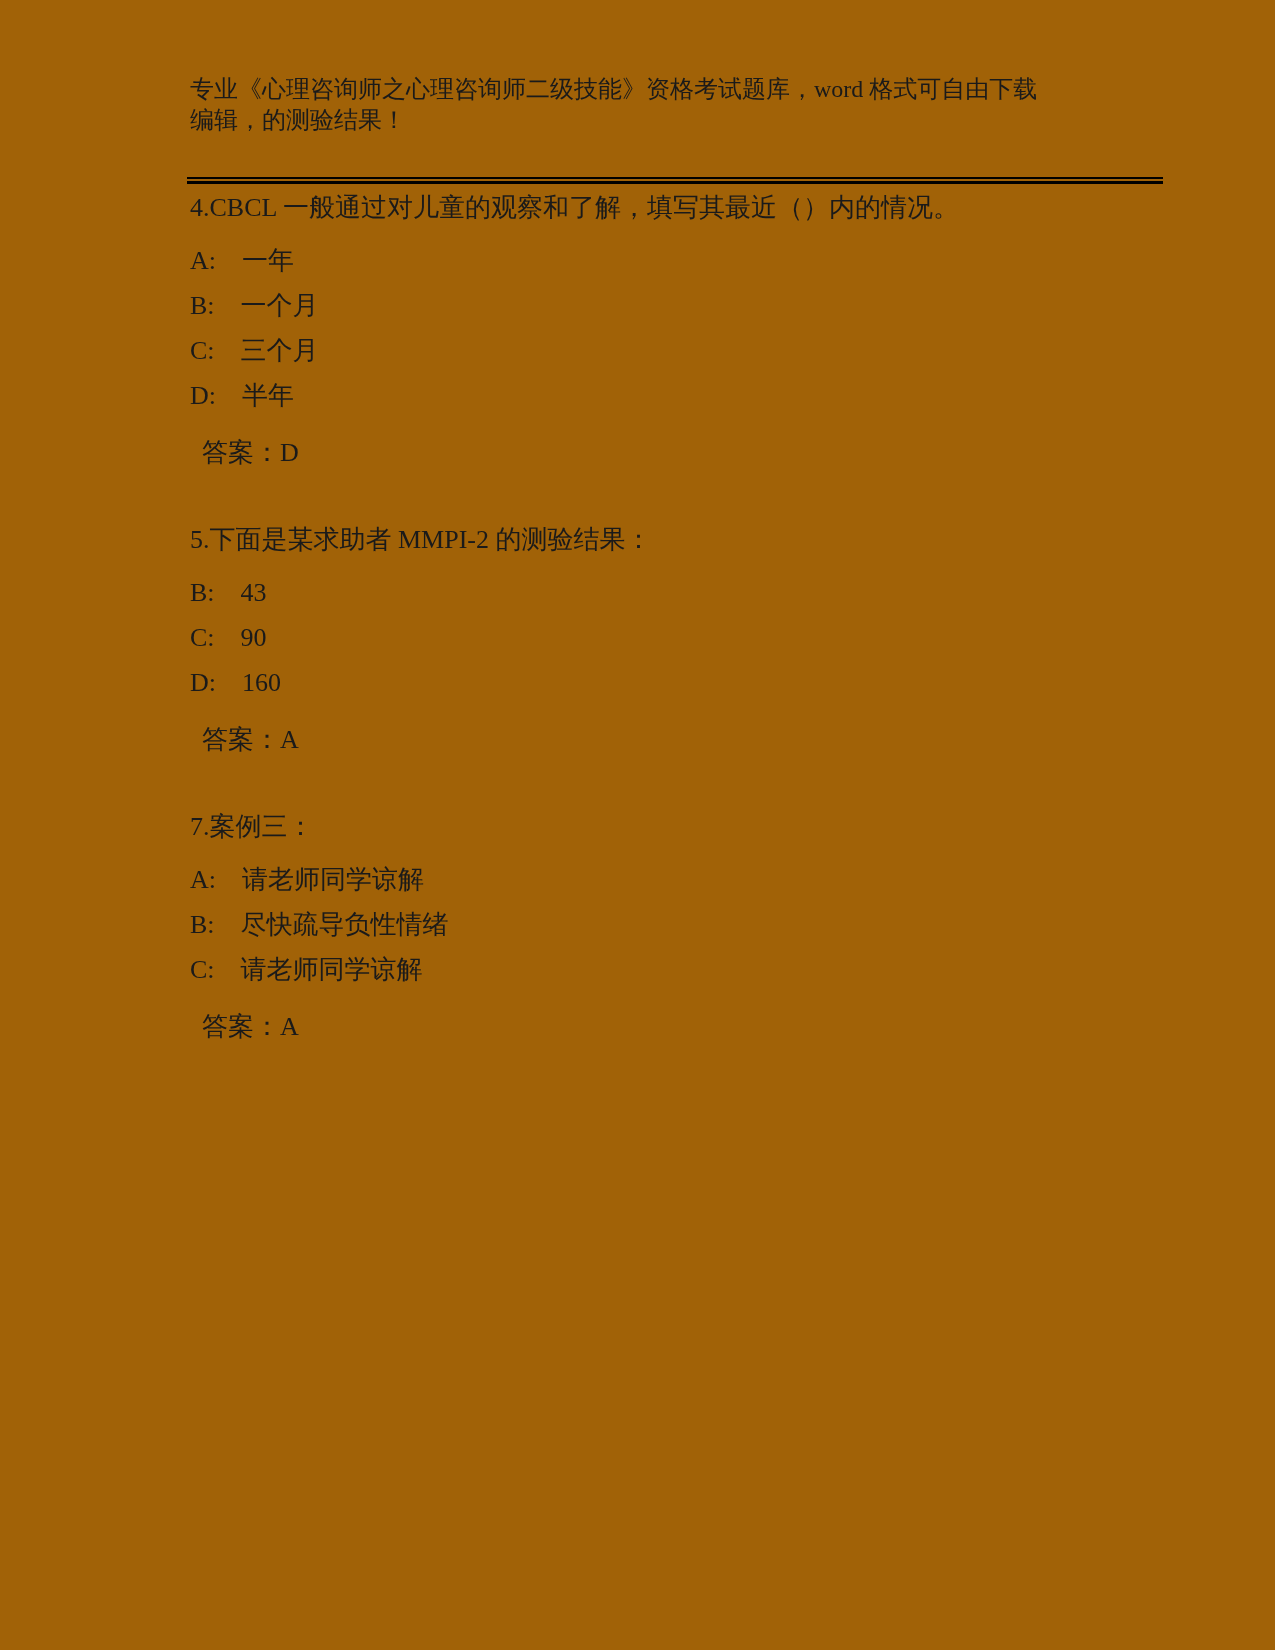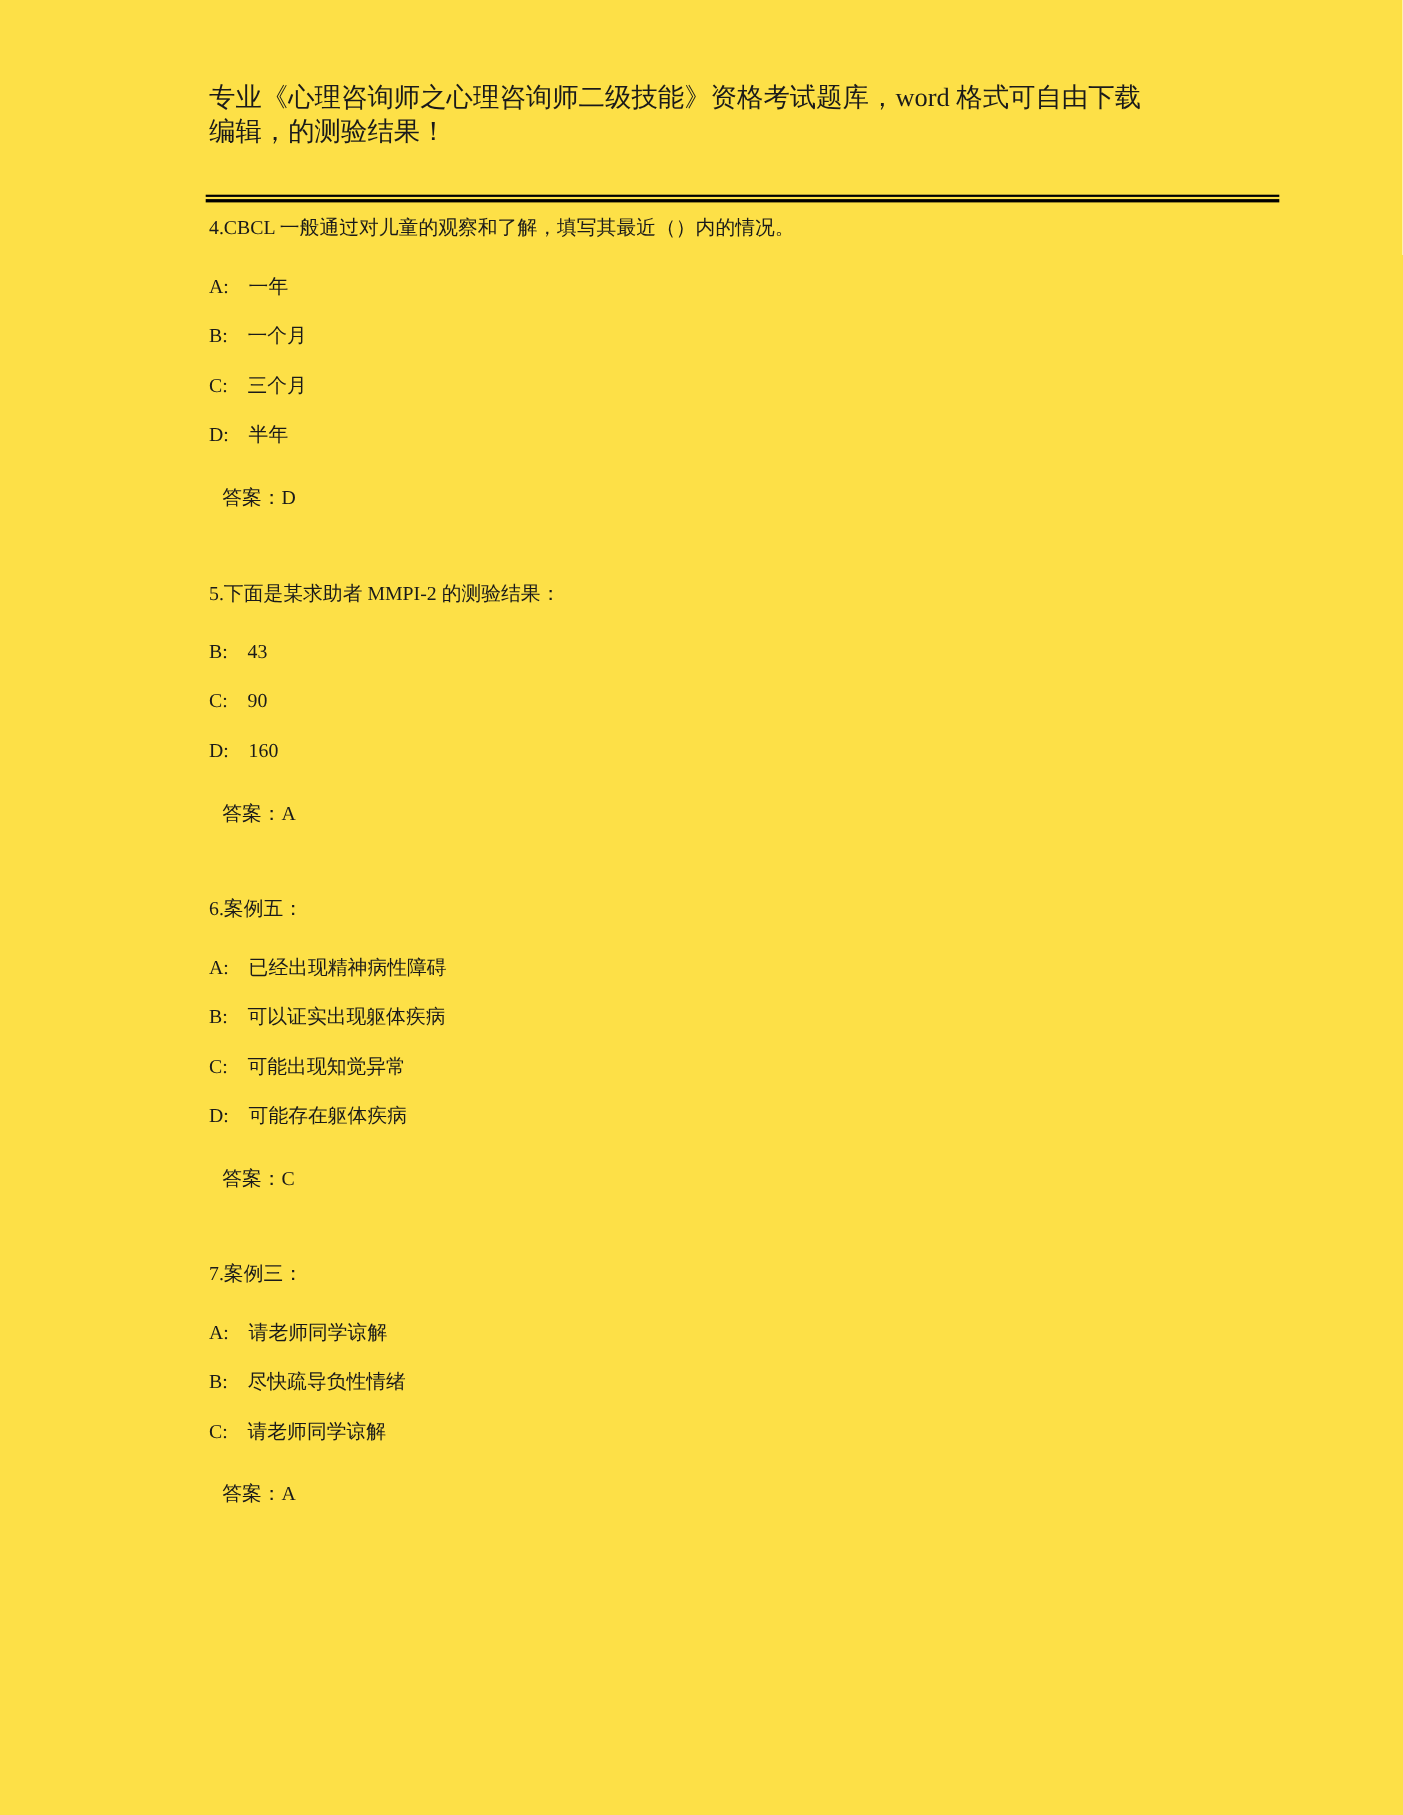--- a/index.html
+++ b/index.html
@@ -11,7 +11,7 @@
     position: relative;
     width: 1275px;
     height: 1650px;
-    background: #fde047;
+    background: #a16207;
     font-family: "Liberation Serif", "DejaVu Serif", serif;
     color: #1a1a1a;
     overflow: hidden;

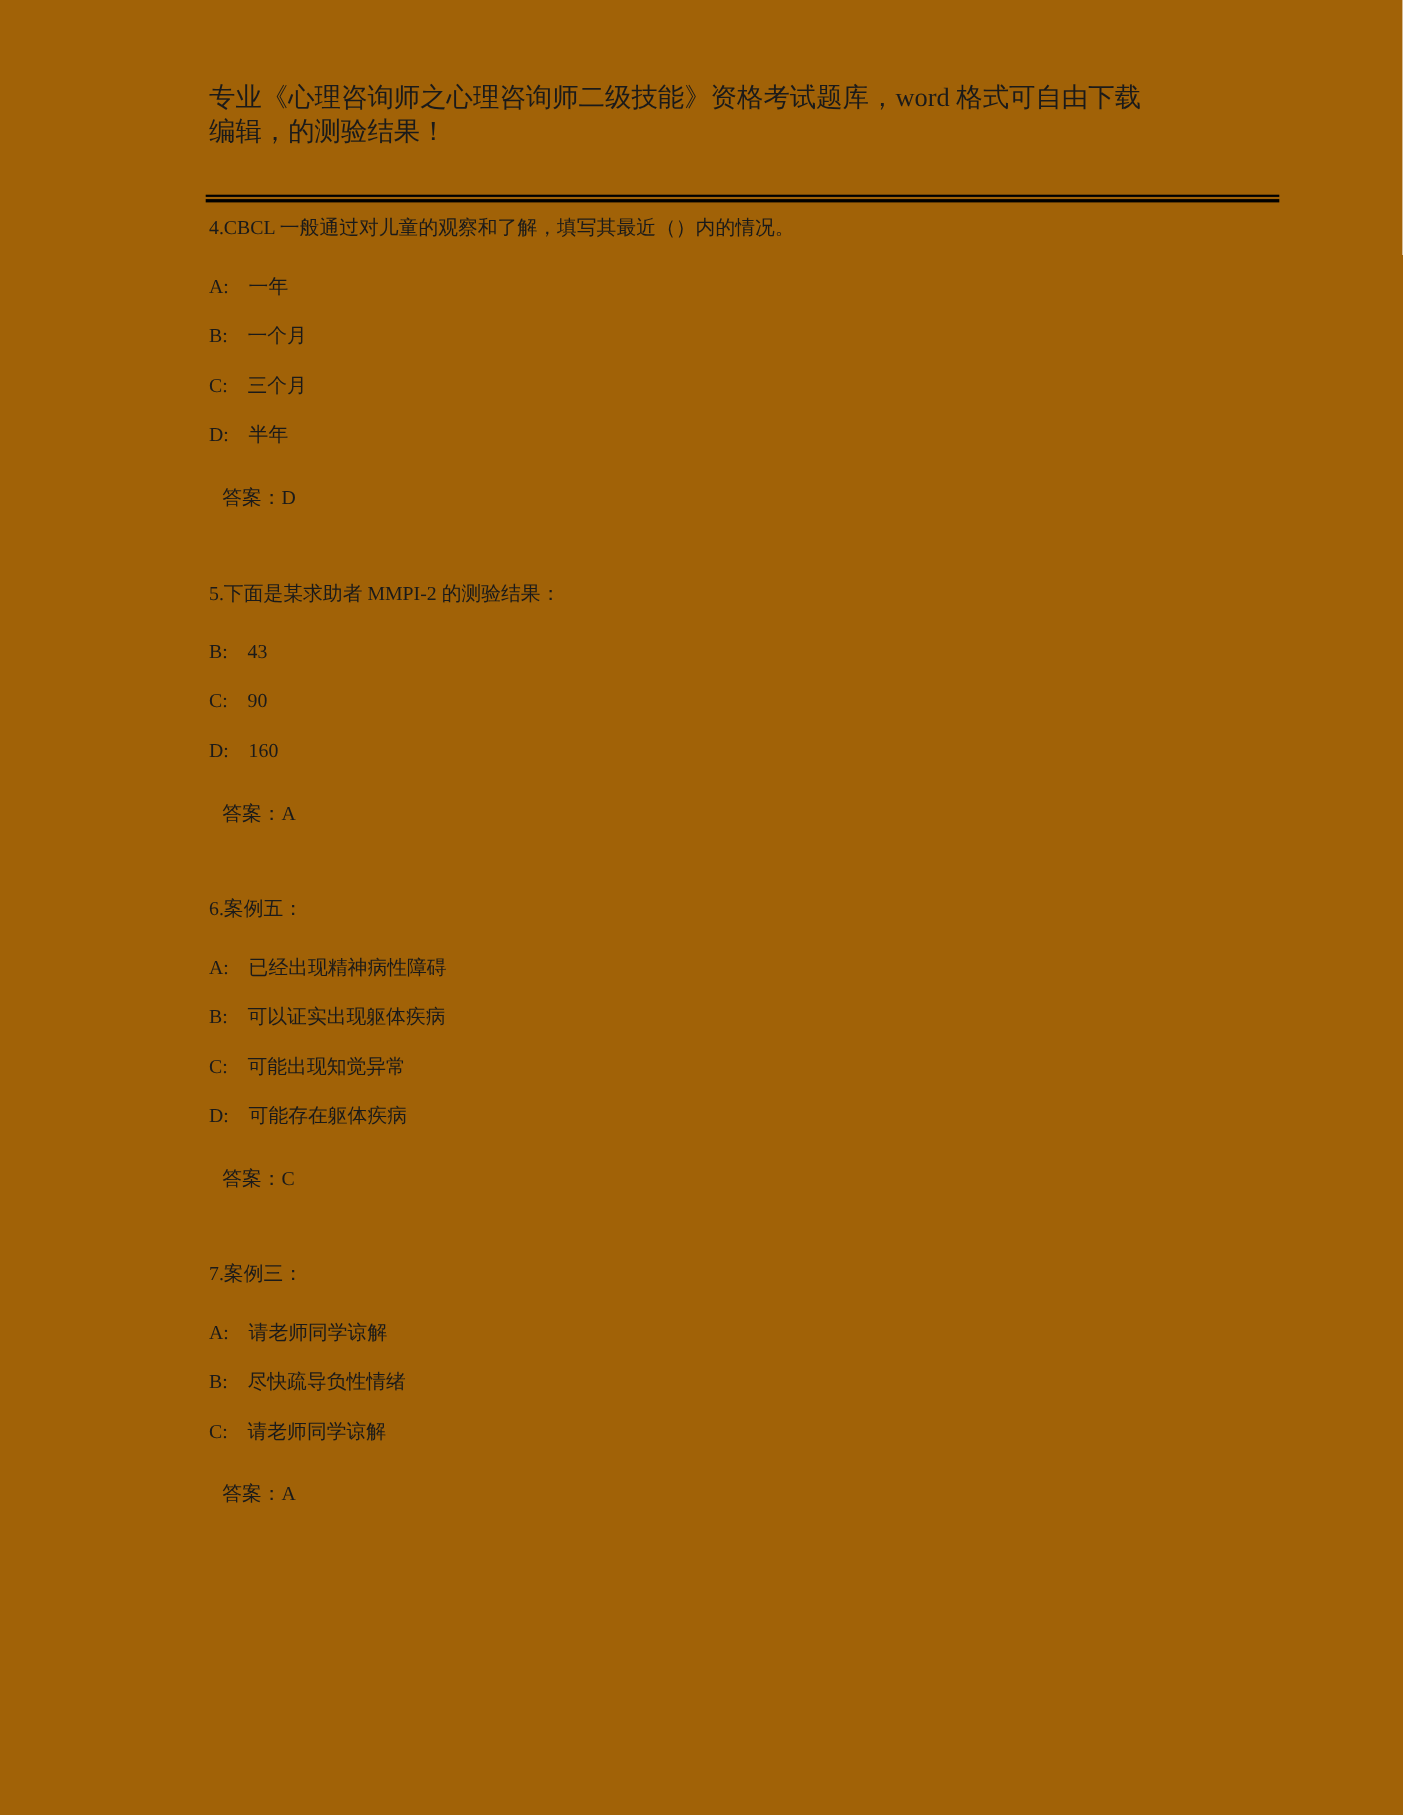--- a/index.html
+++ b/index.html
@@ -39,7 +39,7 @@
     left: 190px;
     top: 185px;
     width: 900px;
-    font-size: 18px;
+    font-size: 26px;
     line-height: 45px;
   }
   .question-block {

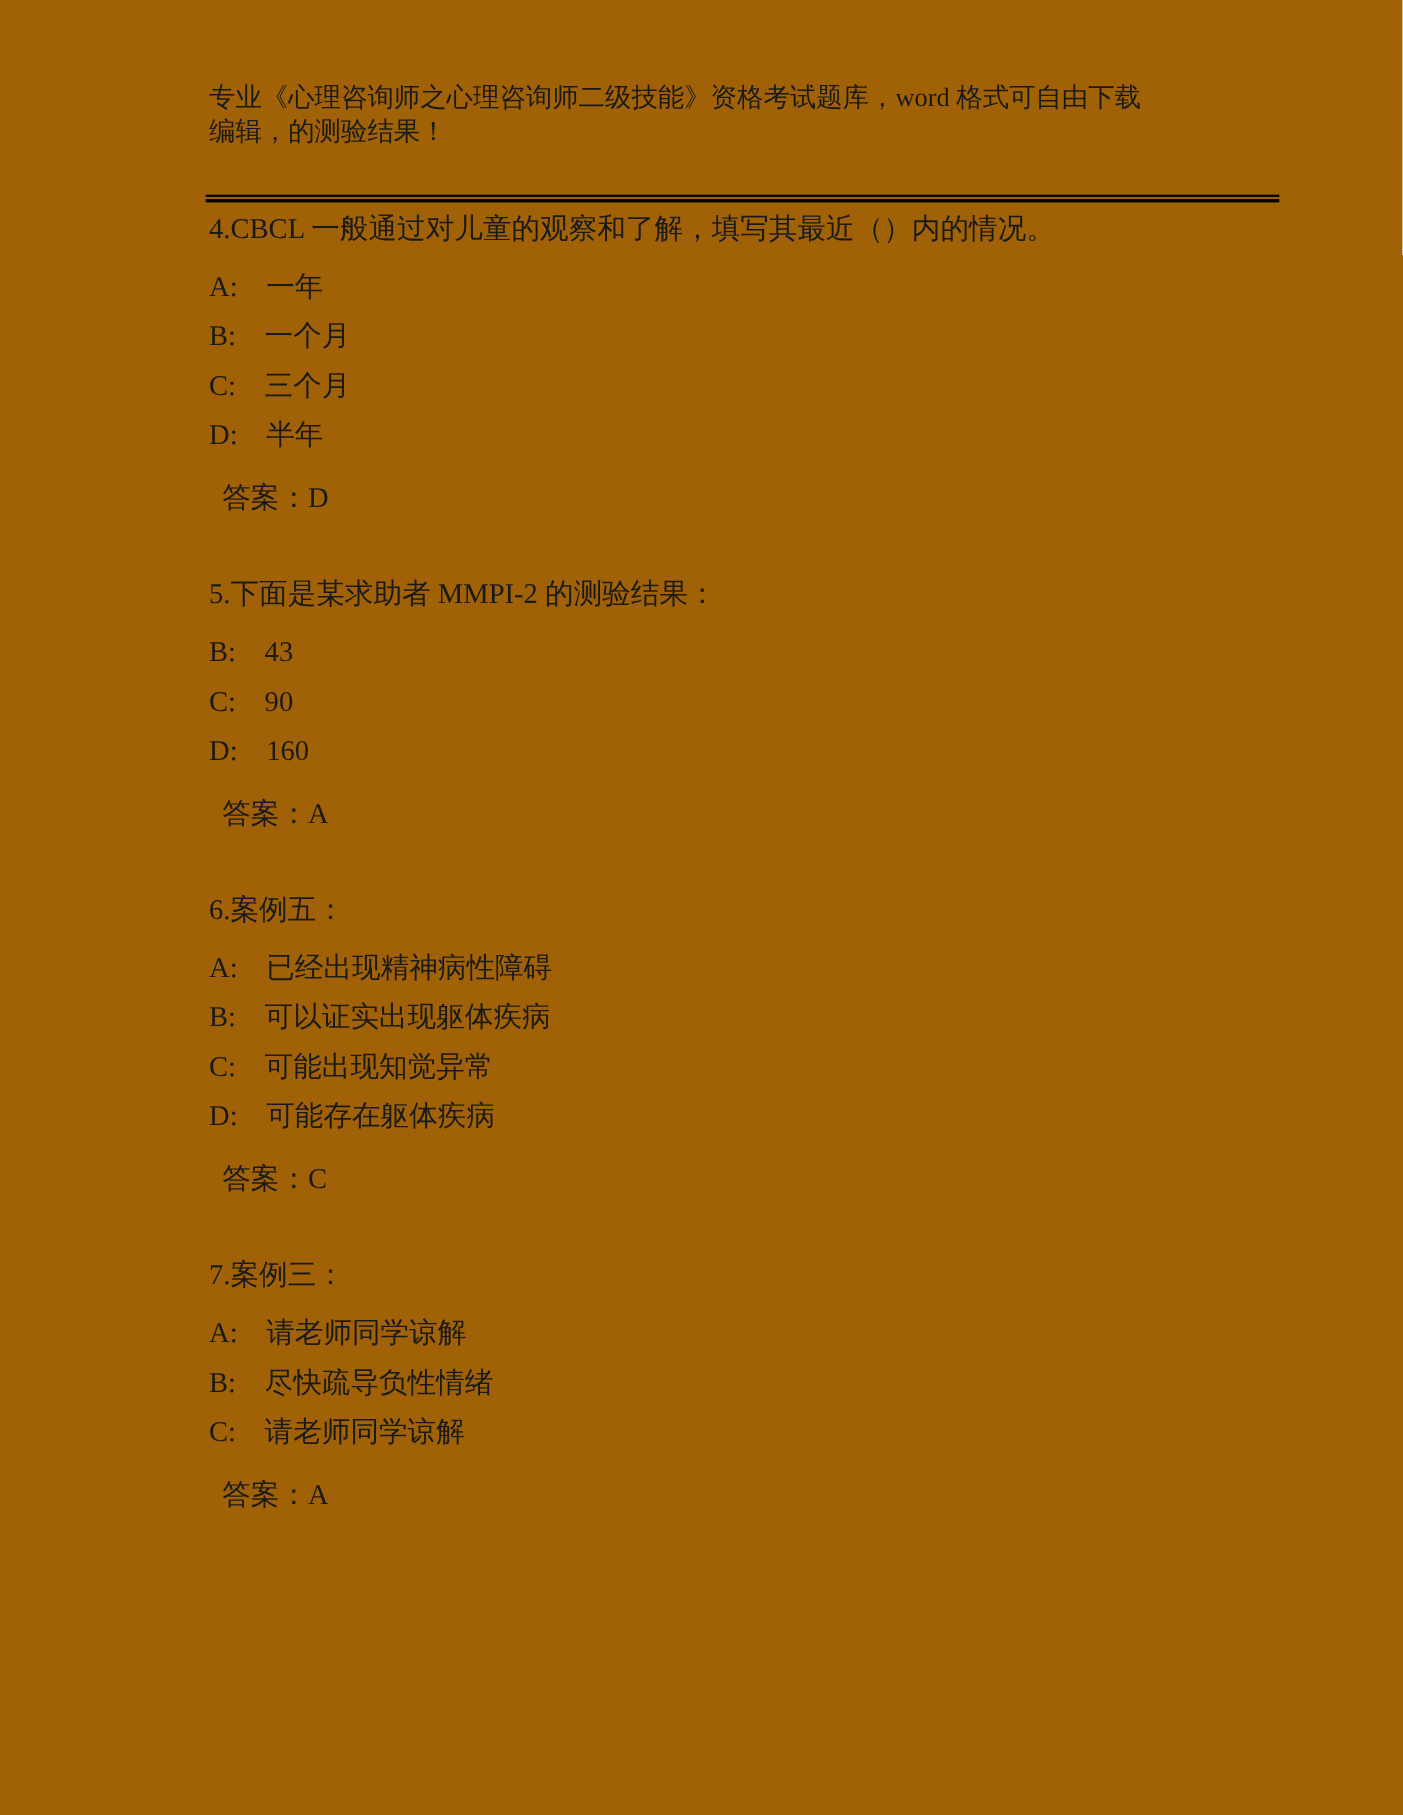--- a/index.html
+++ b/index.html
@@ -87,14 +87,6 @@
       <p class="answer-line">答案：A</p>
     </div>
 
-    <div class="question-block">
-      <p class="question-title">6.案例五：</p>
-      <p class="option-line">A:　已经出现精神病性障碍</p>
-      <p class="option-line">B:　可以证实出现躯体疾病</p>
-      <p class="option-line">C:　可能出现知觉异常</p>
-      <p class="option-line">D:　可能存在躯体疾病</p>
-      <p class="answer-line">答案：C</p>
-    </div>
 
     <div class="question-block">
       <p class="question-title">7.案例三：</p>

